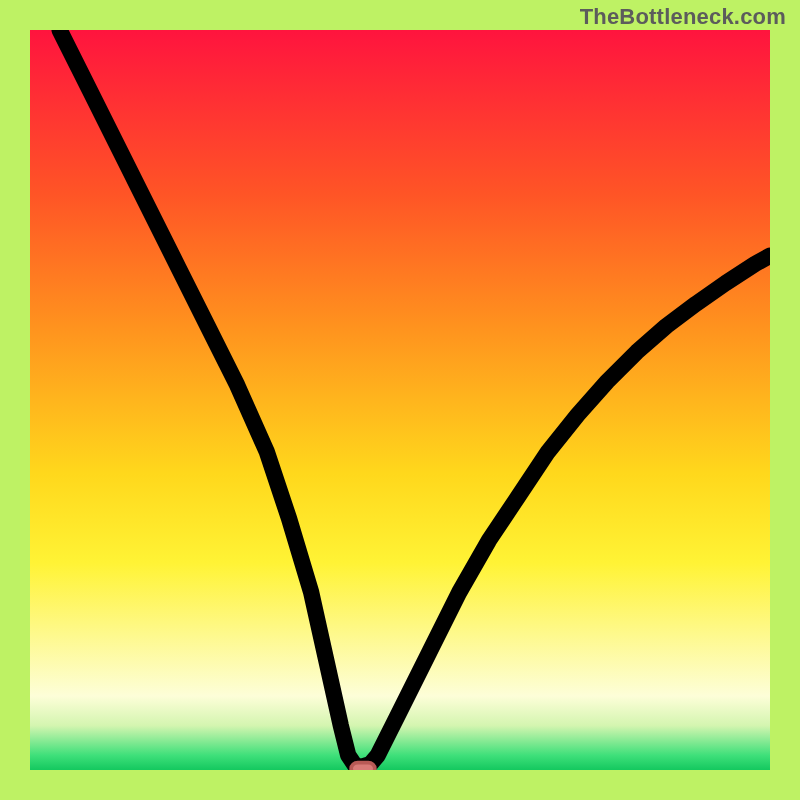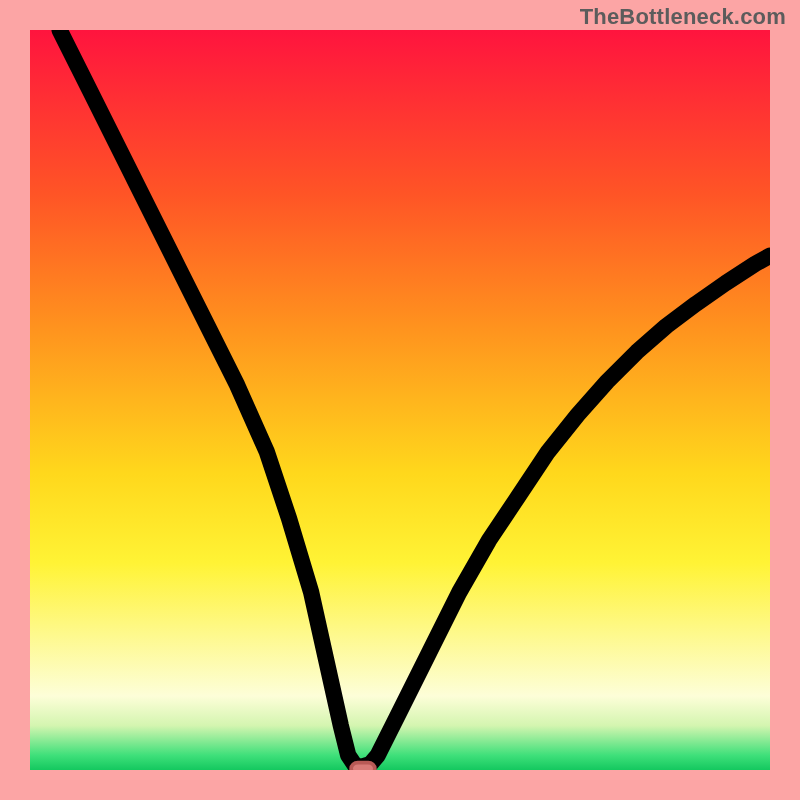--- a/index.html
+++ b/index.html
@@ -8,7 +8,7 @@
     position: relative;
     width: 800px;
     height: 800px;
-    background: #fca5a5;
+    background: #bef264;
   }
   .watermark {
     position: absolute;

